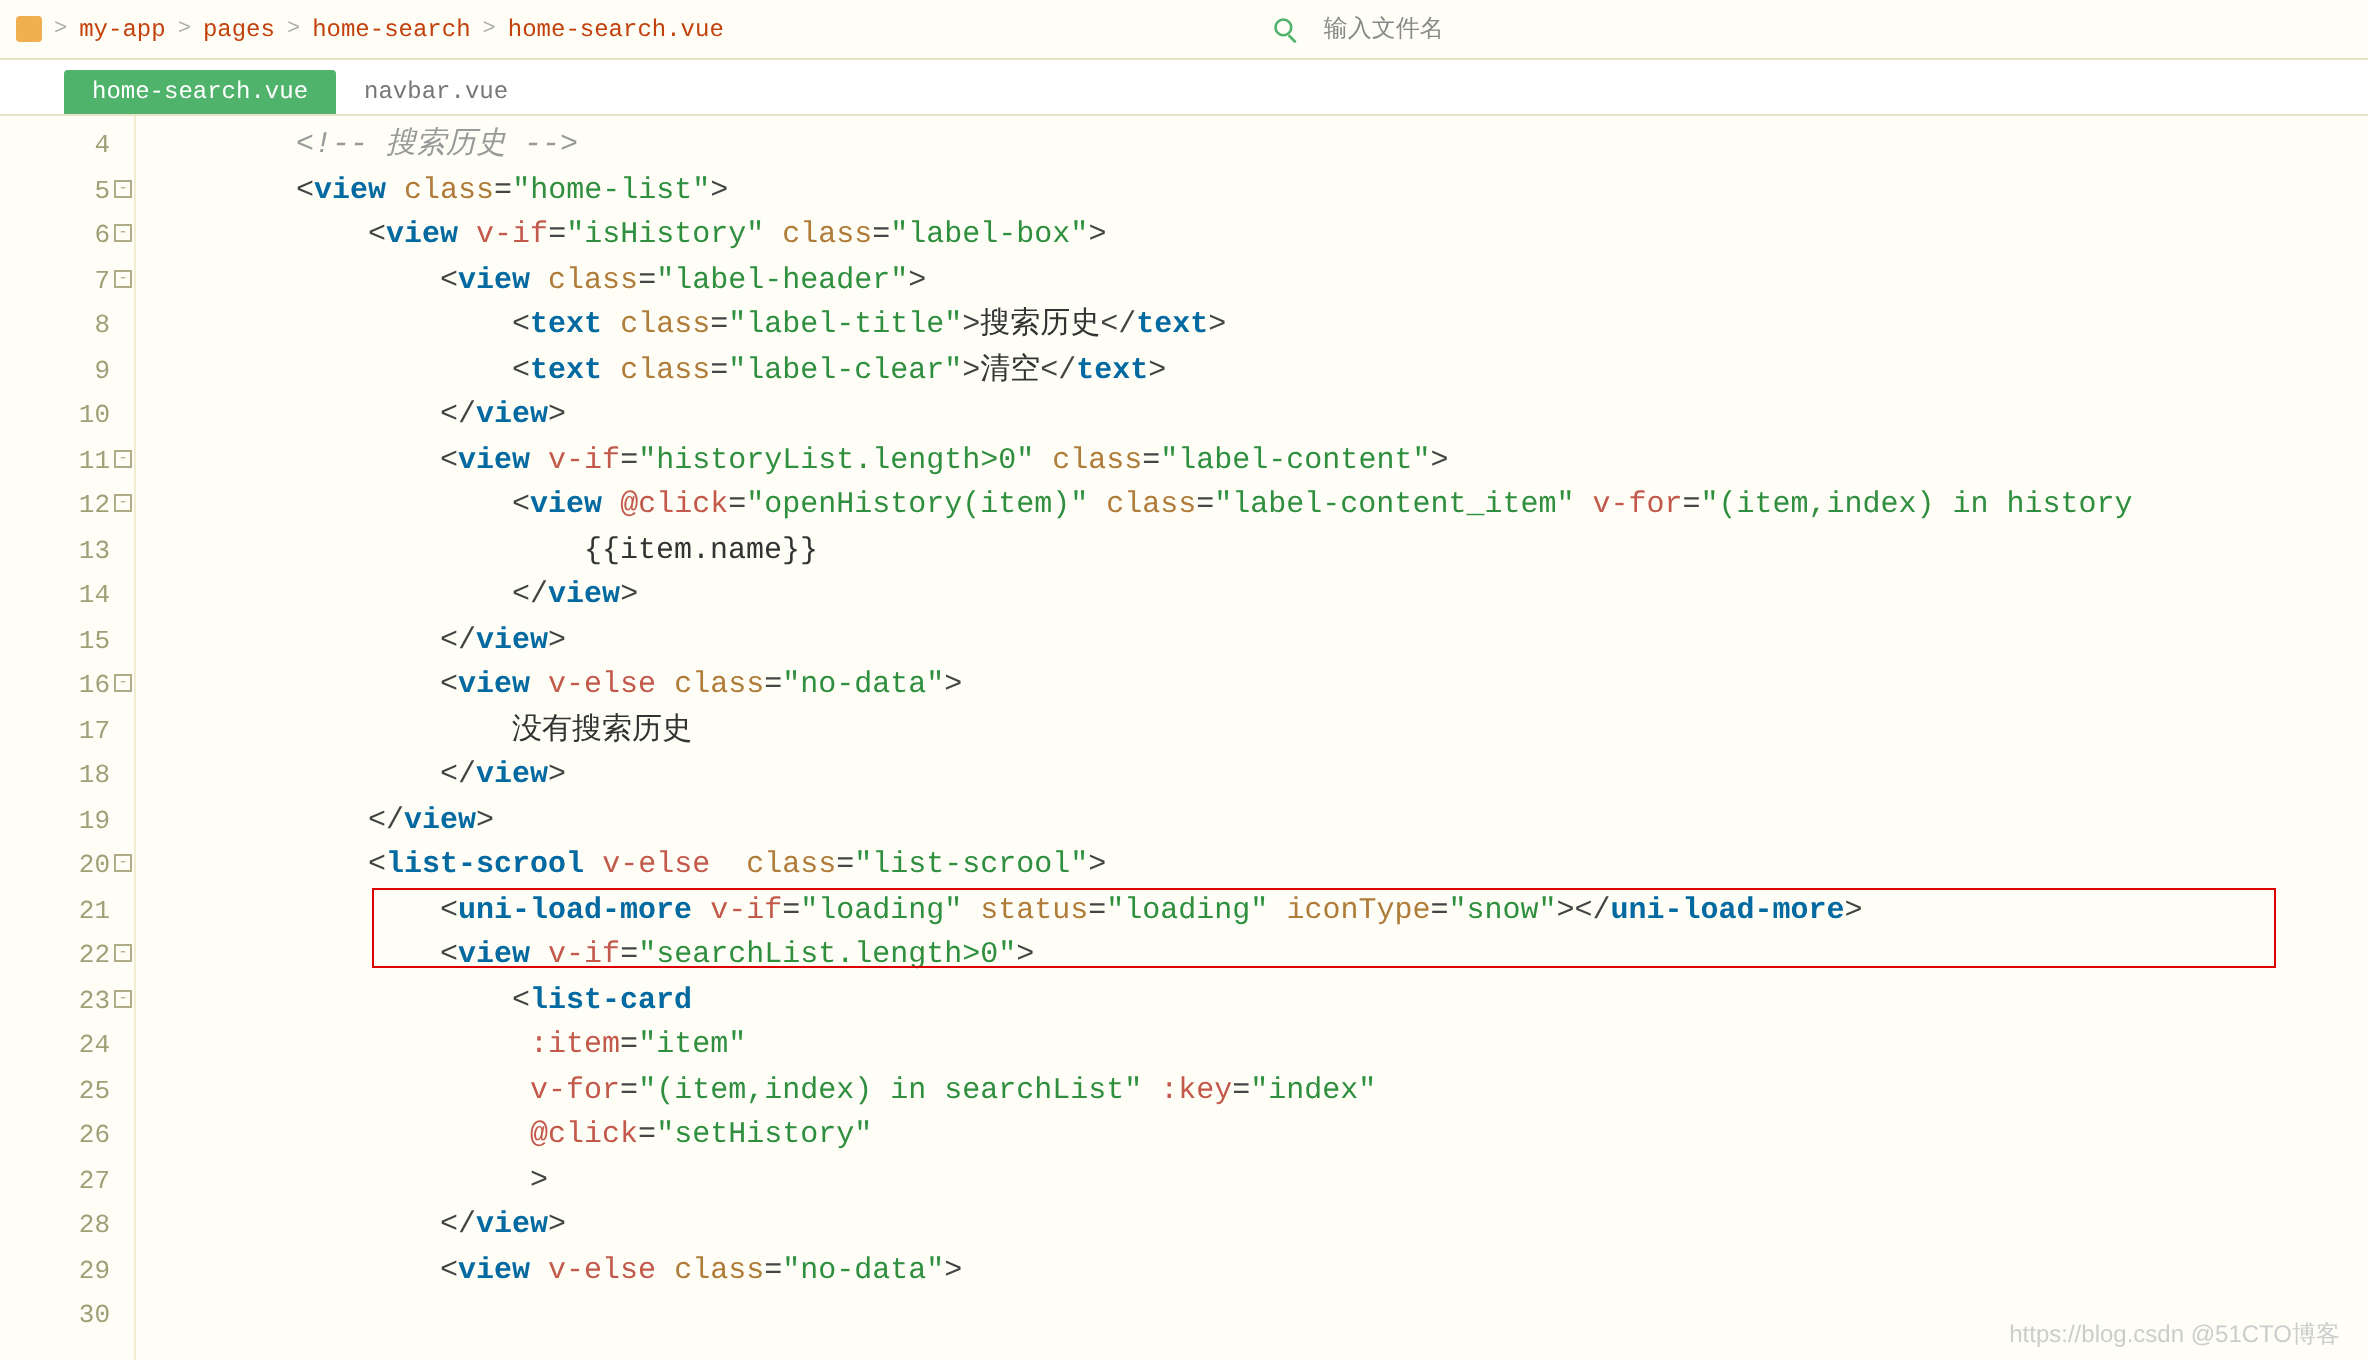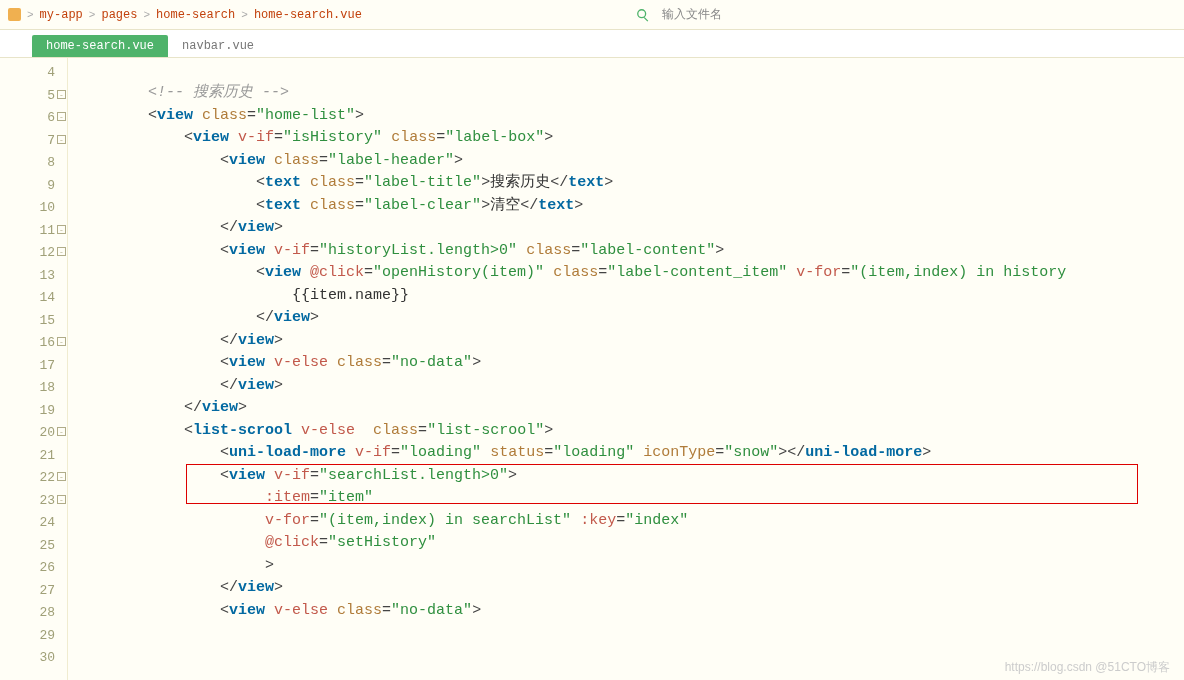--- a/index.html
+++ b/index.html
@@ -83,7 +83,6 @@
     padding-top: 4px;
     position: relative;
     overflow: hidden;
-    margin-top: 20px;
   }
   .code-line {
     height: 22.5px;

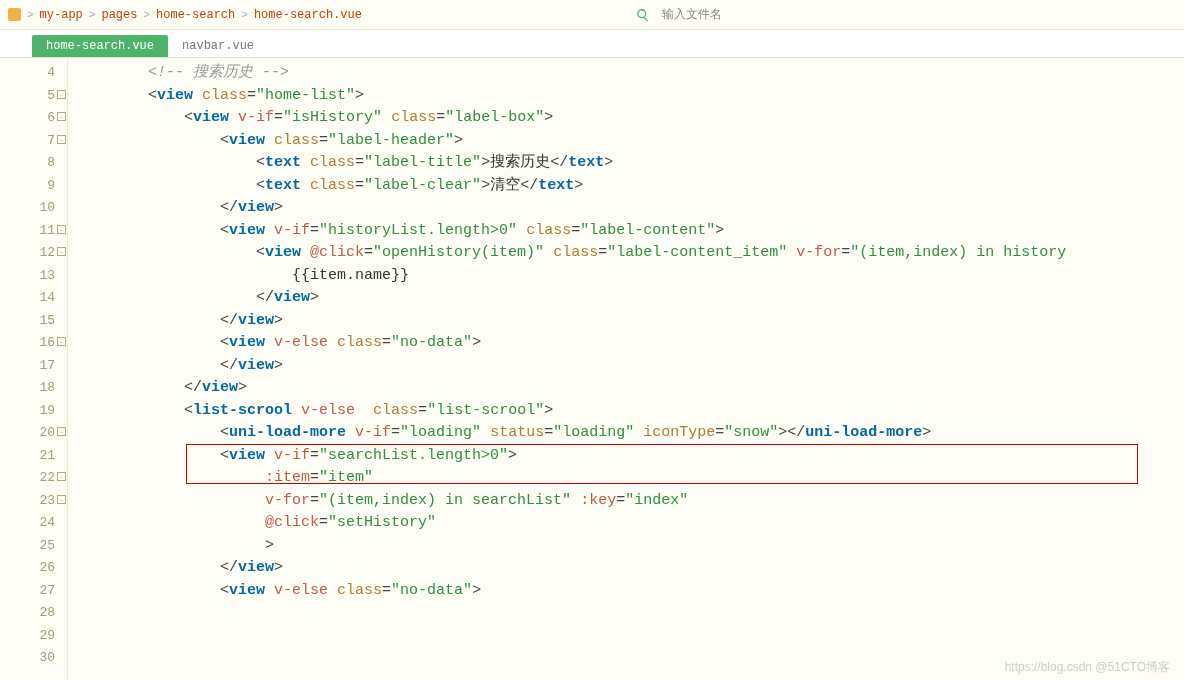--- a/index.html
+++ b/index.html
@@ -183,6 +183,7 @@
       <div class="code-line"><span>            </span><span class="t-punc">&lt;/</span><span class="t-tag">view</span><span class="t-punc">&gt;</span></div>
       <div class="code-line"><span>        </span><span class="t-punc">&lt;/</span><span class="t-tag">view</span><span class="t-punc">&gt;</span></div>
       <div class="code-line"><span>        </span><span class="t-punc">&lt;</span><span class="t-tag">view </span><span class="t-dir">v-else</span><span class="t-text"> </span><span class="t-attr">class</span><span class="t-punc">=</span><span class="t-str">"no-data"</span><span class="t-punc">&gt;</span></div>
+      <div class="code-line"><span>            </span><span class="t-text">没有搜索历史</span></div>
       <div class="code-line"><span>        </span><span class="t-punc">&lt;/</span><span class="t-tag">view</span><span class="t-punc">&gt;</span></div>
       <div class="code-line"><span>    </span><span class="t-punc">&lt;/</span><span class="t-tag">view</span><span class="t-punc">&gt;</span></div>
       <div class="code-line"><span>    </span><span class="t-punc">&lt;</span><span class="t-tag">list-scrool </span><span class="t-dir">v-else</span><span class="t-text">  </span><span class="t-attr">class</span><span class="t-punc">=</span><span class="t-str">"list-scrool"</span><span class="t-punc">&gt;</span></div>

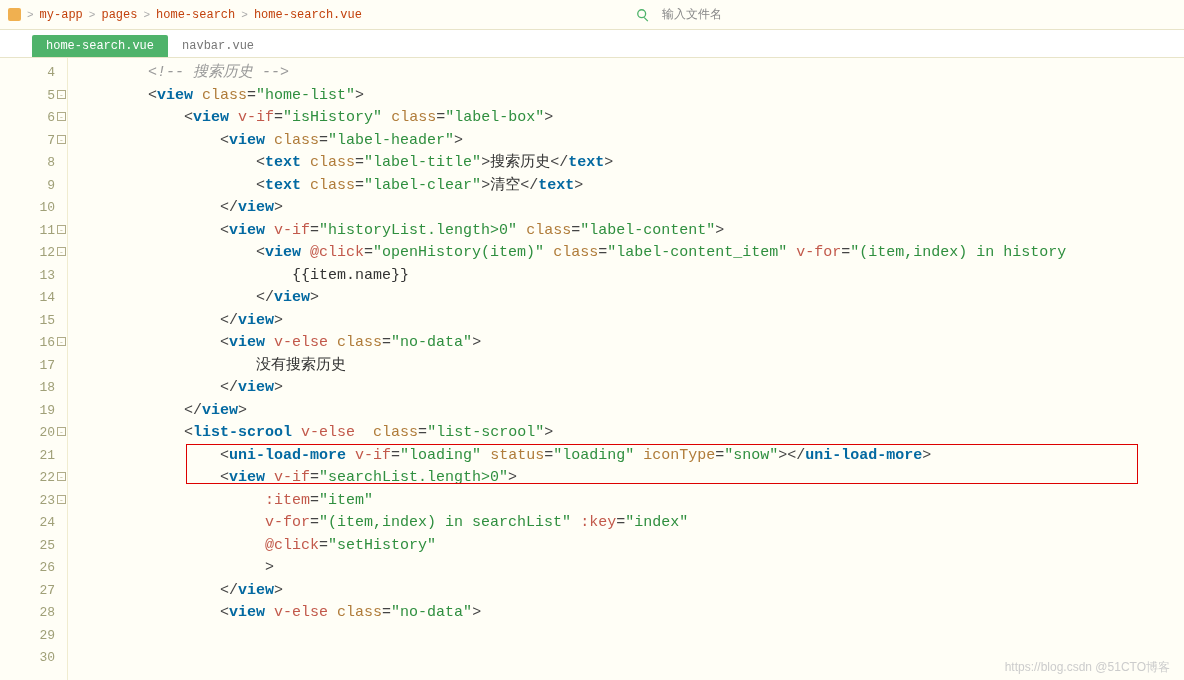--- a/index.html
+++ b/index.html
@@ -189,6 +189,7 @@
       <div class="code-line"><span>    </span><span class="t-punc">&lt;</span><span class="t-tag">list-scrool </span><span class="t-dir">v-else</span><span class="t-text">  </span><span class="t-attr">class</span><span class="t-punc">=</span><span class="t-str">"list-scrool"</span><span class="t-punc">&gt;</span></div>
       <div class="code-line"><span>        </span><span class="t-punc">&lt;</span><span class="t-tag">uni-load-more </span><span class="t-dir">v-if</span><span class="t-punc">=</span><span class="t-str">"loading"</span><span class="t-text"> </span><span class="t-attr">status</span><span class="t-punc">=</span><span class="t-str">"loading"</span><span class="t-text"> </span><span class="t-attr">iconType</span><span class="t-punc">=</span><span class="t-str">"snow"</span><span class="t-punc">&gt;&lt;/</span><span class="t-tag">uni-load-more</span><span class="t-punc">&gt;</span></div>
       <div class="code-line"><span>        </span><span class="t-punc">&lt;</span><span class="t-tag">view </span><span class="t-dir">v-if</span><span class="t-punc">=</span><span class="t-str">"searchList.length&gt;0"</span><span class="t-punc">&gt;</span></div>
+      <div class="code-line"><span>            </span><span class="t-punc">&lt;</span><span class="t-tag">list-card</span></div>
       <div class="code-line"><span>             </span><span class="t-dir">:item</span><span class="t-punc">=</span><span class="t-str">"item"</span></div>
       <div class="code-line"><span>             </span><span class="t-dir">v-for</span><span class="t-punc">=</span><span class="t-str">"(item,index) in searchList"</span><span class="t-text"> </span><span class="t-dir">:key</span><span class="t-punc">=</span><span class="t-str">"index"</span></div>
       <div class="code-line"><span>             </span><span class="t-dir">@click</span><span class="t-punc">=</span><span class="t-str">"setHistory"</span></div>

